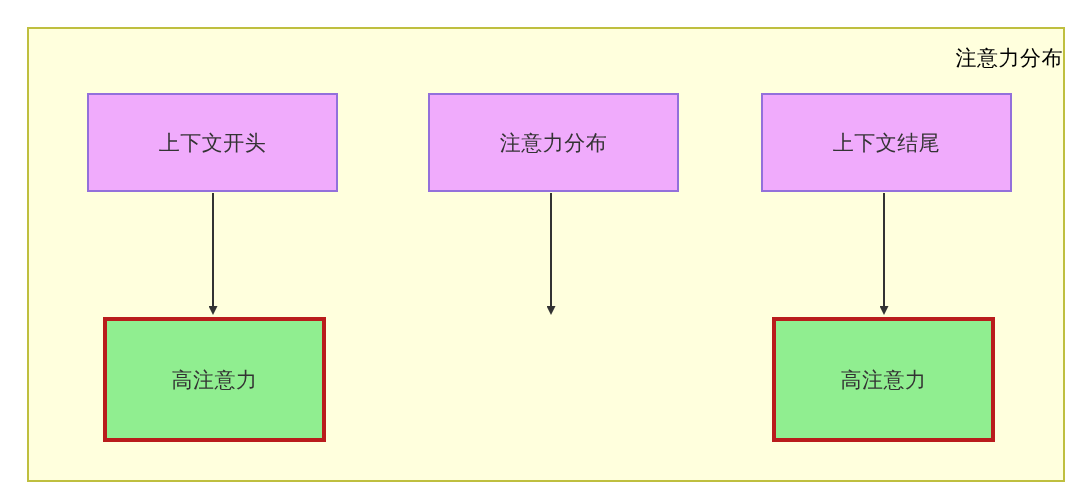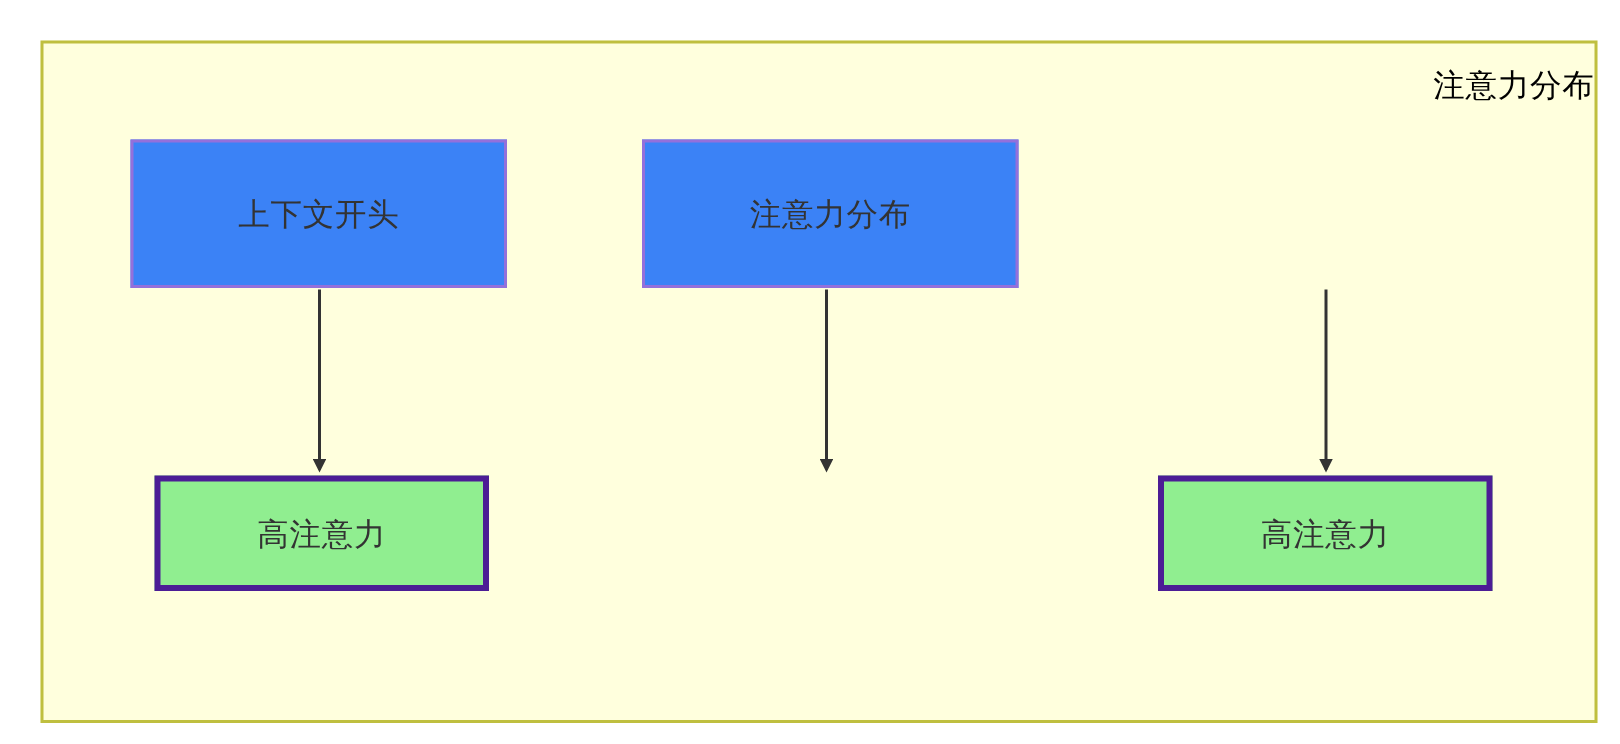--- a/index.html
+++ b/index.html
@@ -51,7 +51,7 @@
     letter-spacing: 0.5px;
   }
   .node.top {
-    background: #3b82f6;
+    background: #f0abfc;
     border: 2px solid #9370db;
     width: 251px;
     height: 99px;

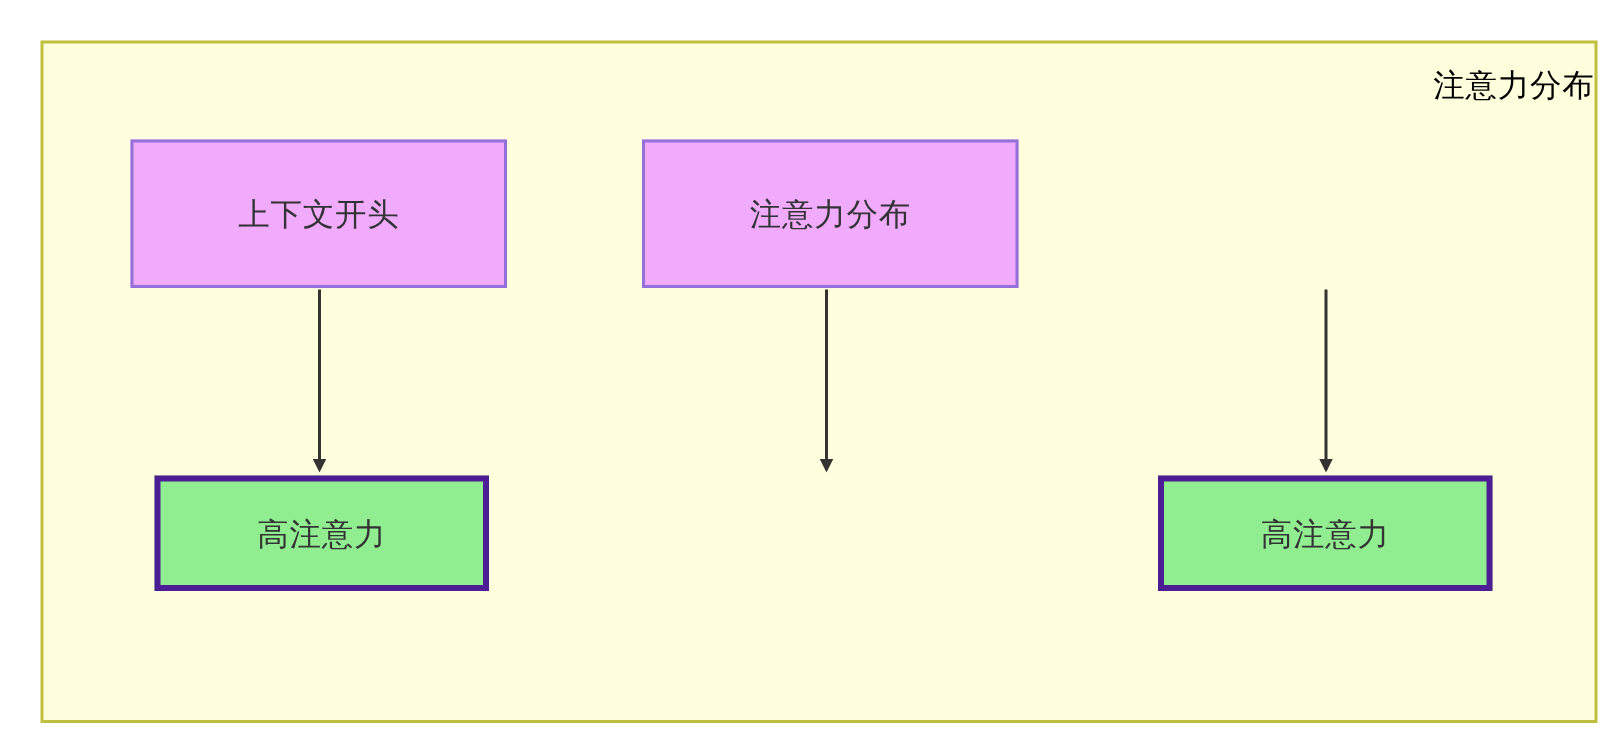--- a/index.html
+++ b/index.html
@@ -108,6 +108,9 @@
   <div class="node top col2-top">
     <span>注意力分布</span>
   </div>
+  <div class="node top col3-top">
+    <span>上下文结尾</span>
+  </div>
 
   <div class="node bottom green col1-bottom">
     <span>高注意力</span>

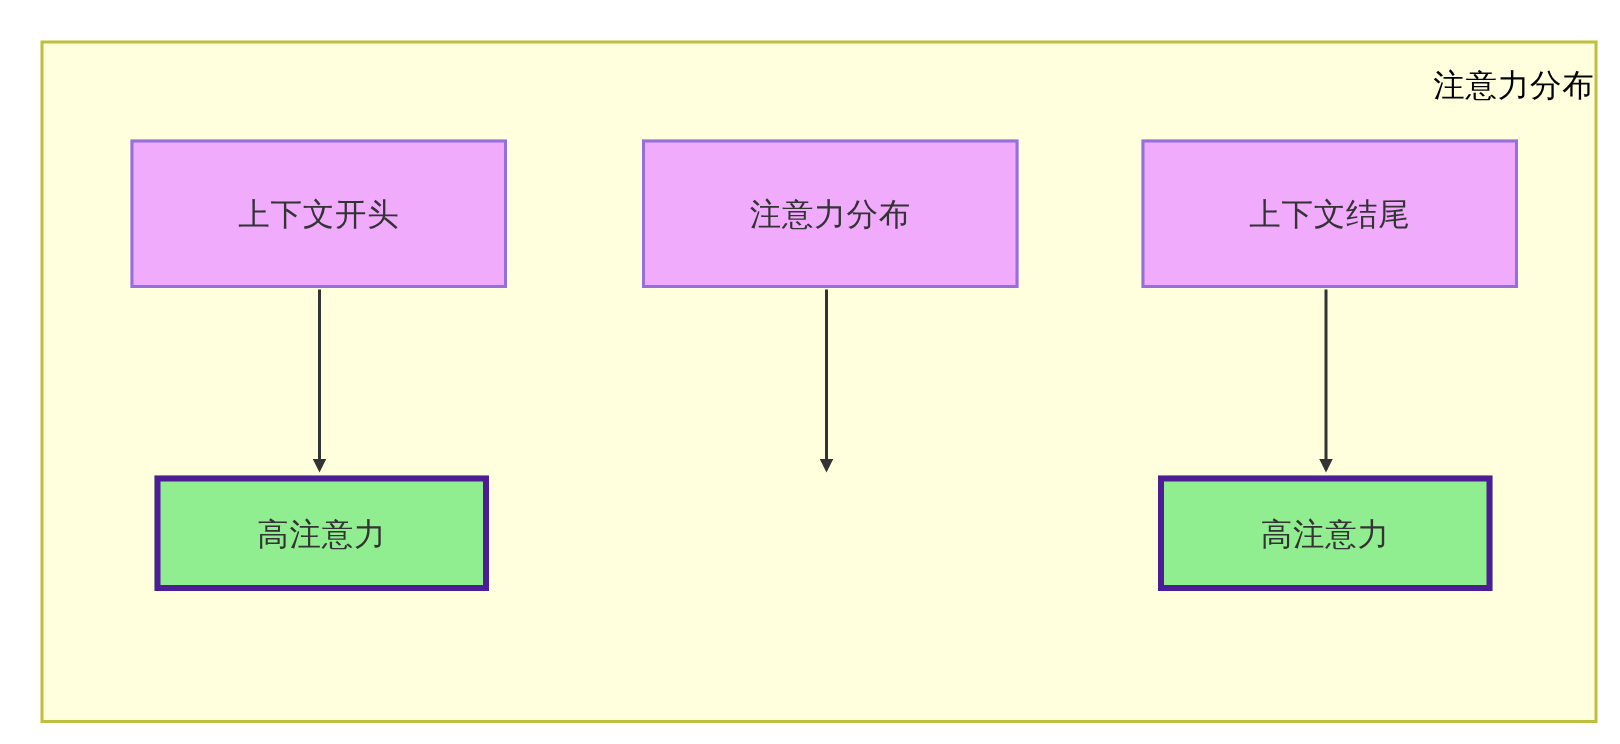--- a/index.html
+++ b/index.html
@@ -58,9 +58,9 @@
     top: 93px;
   }
   .node.bottom {
-    border: 4px solid #4c1d95;
+    border: 4px solid #b91c1c;
     width: 223px;
-    height: 77px;
+    height: 125px;
     top: 317px;
   }
   .node.green { background: #90ee90; }

